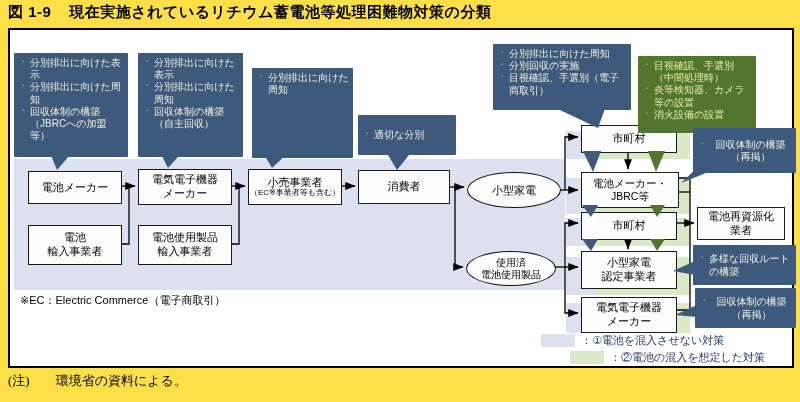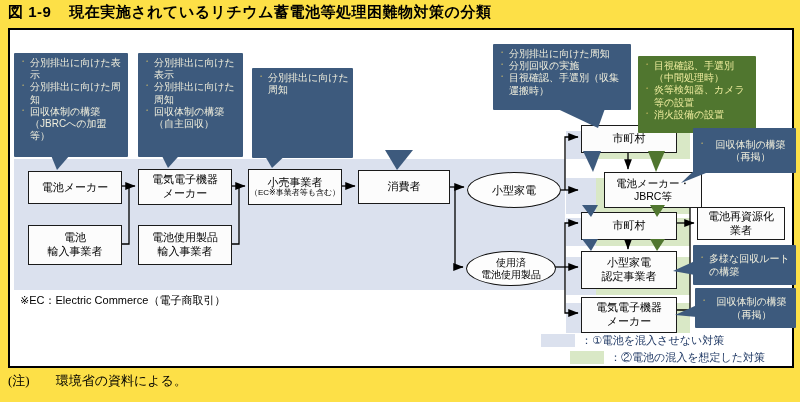--- a/index.html
+++ b/index.html
@@ -177,7 +177,7 @@
     <ul>
       <li>分別排出に向けた周知</li>
       <li>分別回収の実施</li>
-      <li>目視確認、手選別（収集運搬時）</li>
+      <li>目視確認、手選別（電子商取引）</li>
     </ul>
   </div>
   <div class="abs callout green" style="left:638px;top:56px;width:110px;height:70px;">

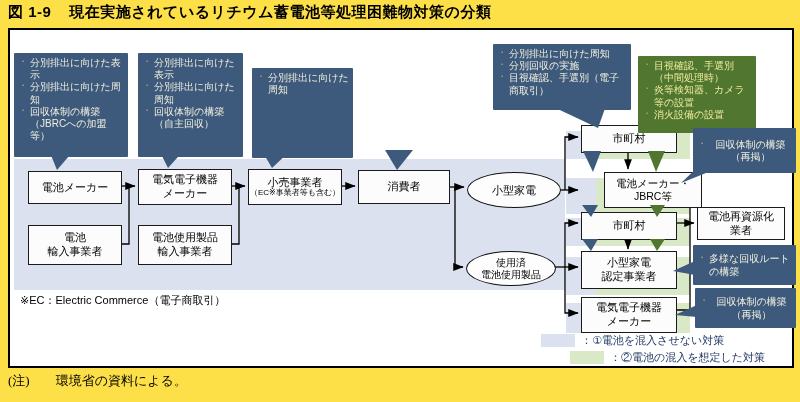--- a/index.html
+++ b/index.html
@@ -173,6 +173,11 @@
       <li>分別排出に向けた周知</li>
     </ul>
   </div>
+  <div class="abs callout" style="left:358px;top:115px;width:90px;height:33px;display:flex;align-items:center;">
+    <ul>
+      <li>適切な分別</li>
+    </ul>
+  </div>
   <div class="abs callout" style="left:493px;top:44px;width:130px;height:59px;">
     <ul>
       <li>分別排出に向けた周知</li>

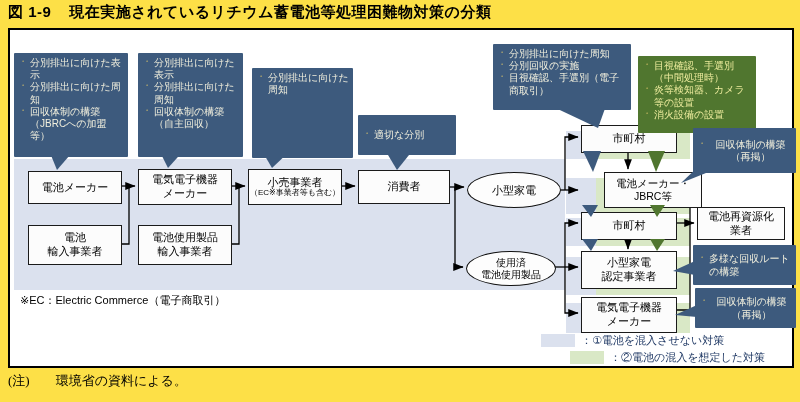--- a/index.html
+++ b/index.html
@@ -116,7 +116,7 @@
   <div class="abs wbox bold-border" style="left:581px;top:125px;width:94px;height:26px;">
     <span>市町村</span>
   </div>
-  <div class="abs wbox bold-border" style="left:581px;top:172px;width:96px;height:34px;font-size:10.5px;margin-left:23px;">
+  <div class="abs wbox bold-border" style="left:581px;top:172px;width:96px;height:34px;font-size:10.5px;">
     <span>電池メーカー・</span>
     <span>JBRC等</span>
   </div>

